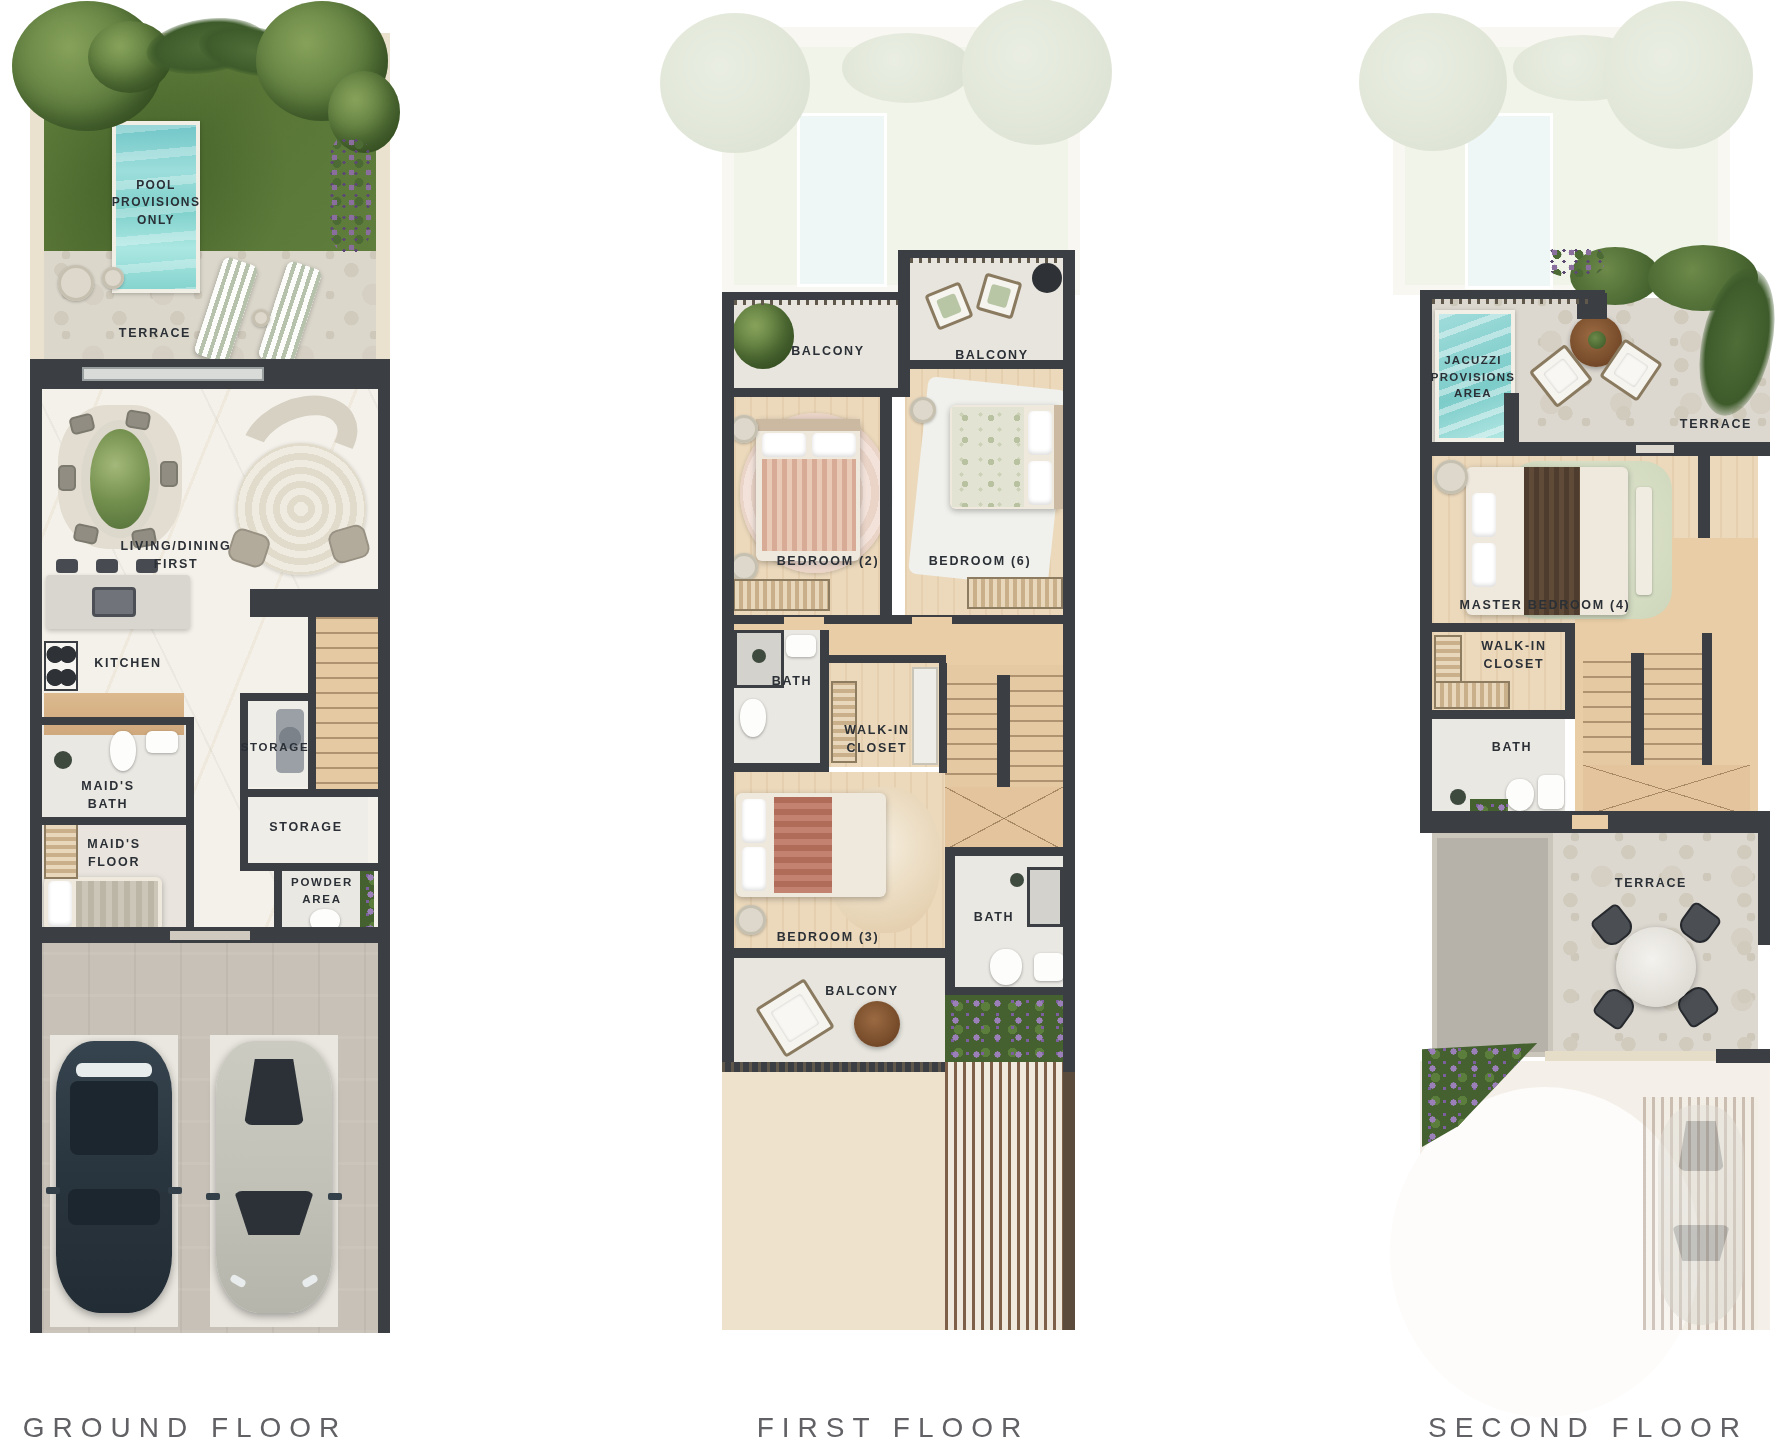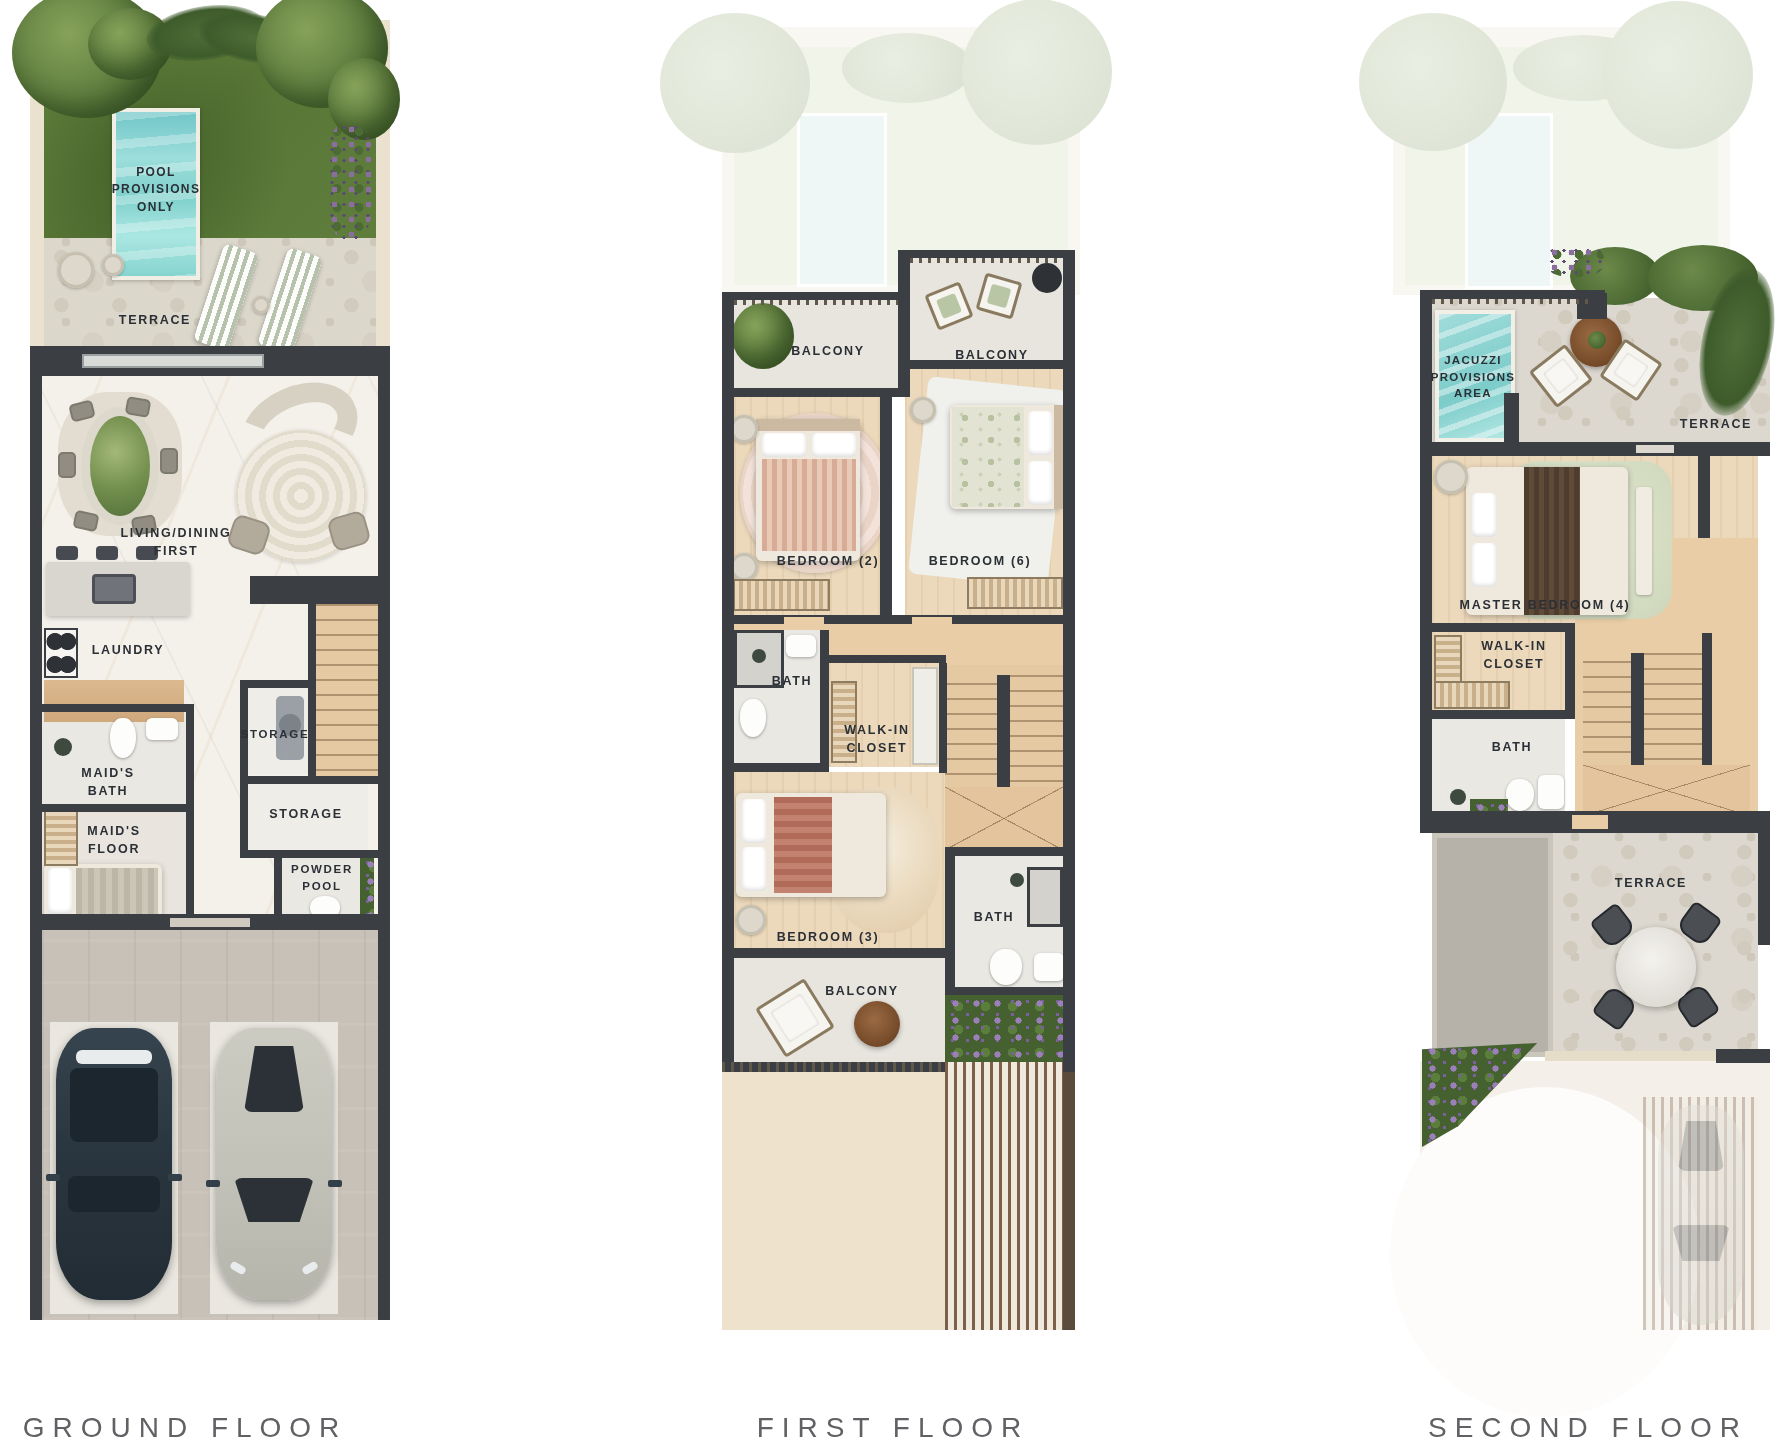--- a/index.html
+++ b/index.html
@@ -139,7 +139,7 @@
 
 <div id="stage">
 
-  <div class="panel" style="left:30px;top:0;width:389px;height:1325px;">
+  <div class="panel" style="left:30px;top:13px;width:389px;height:1325px;">
 
     <div class="frame-tan" style="left:0px;top:20px;width:360px;height:326px;"></div>
     <div class="grass" style="left:14px;top:40px;width:332px;height:202px;"></div>

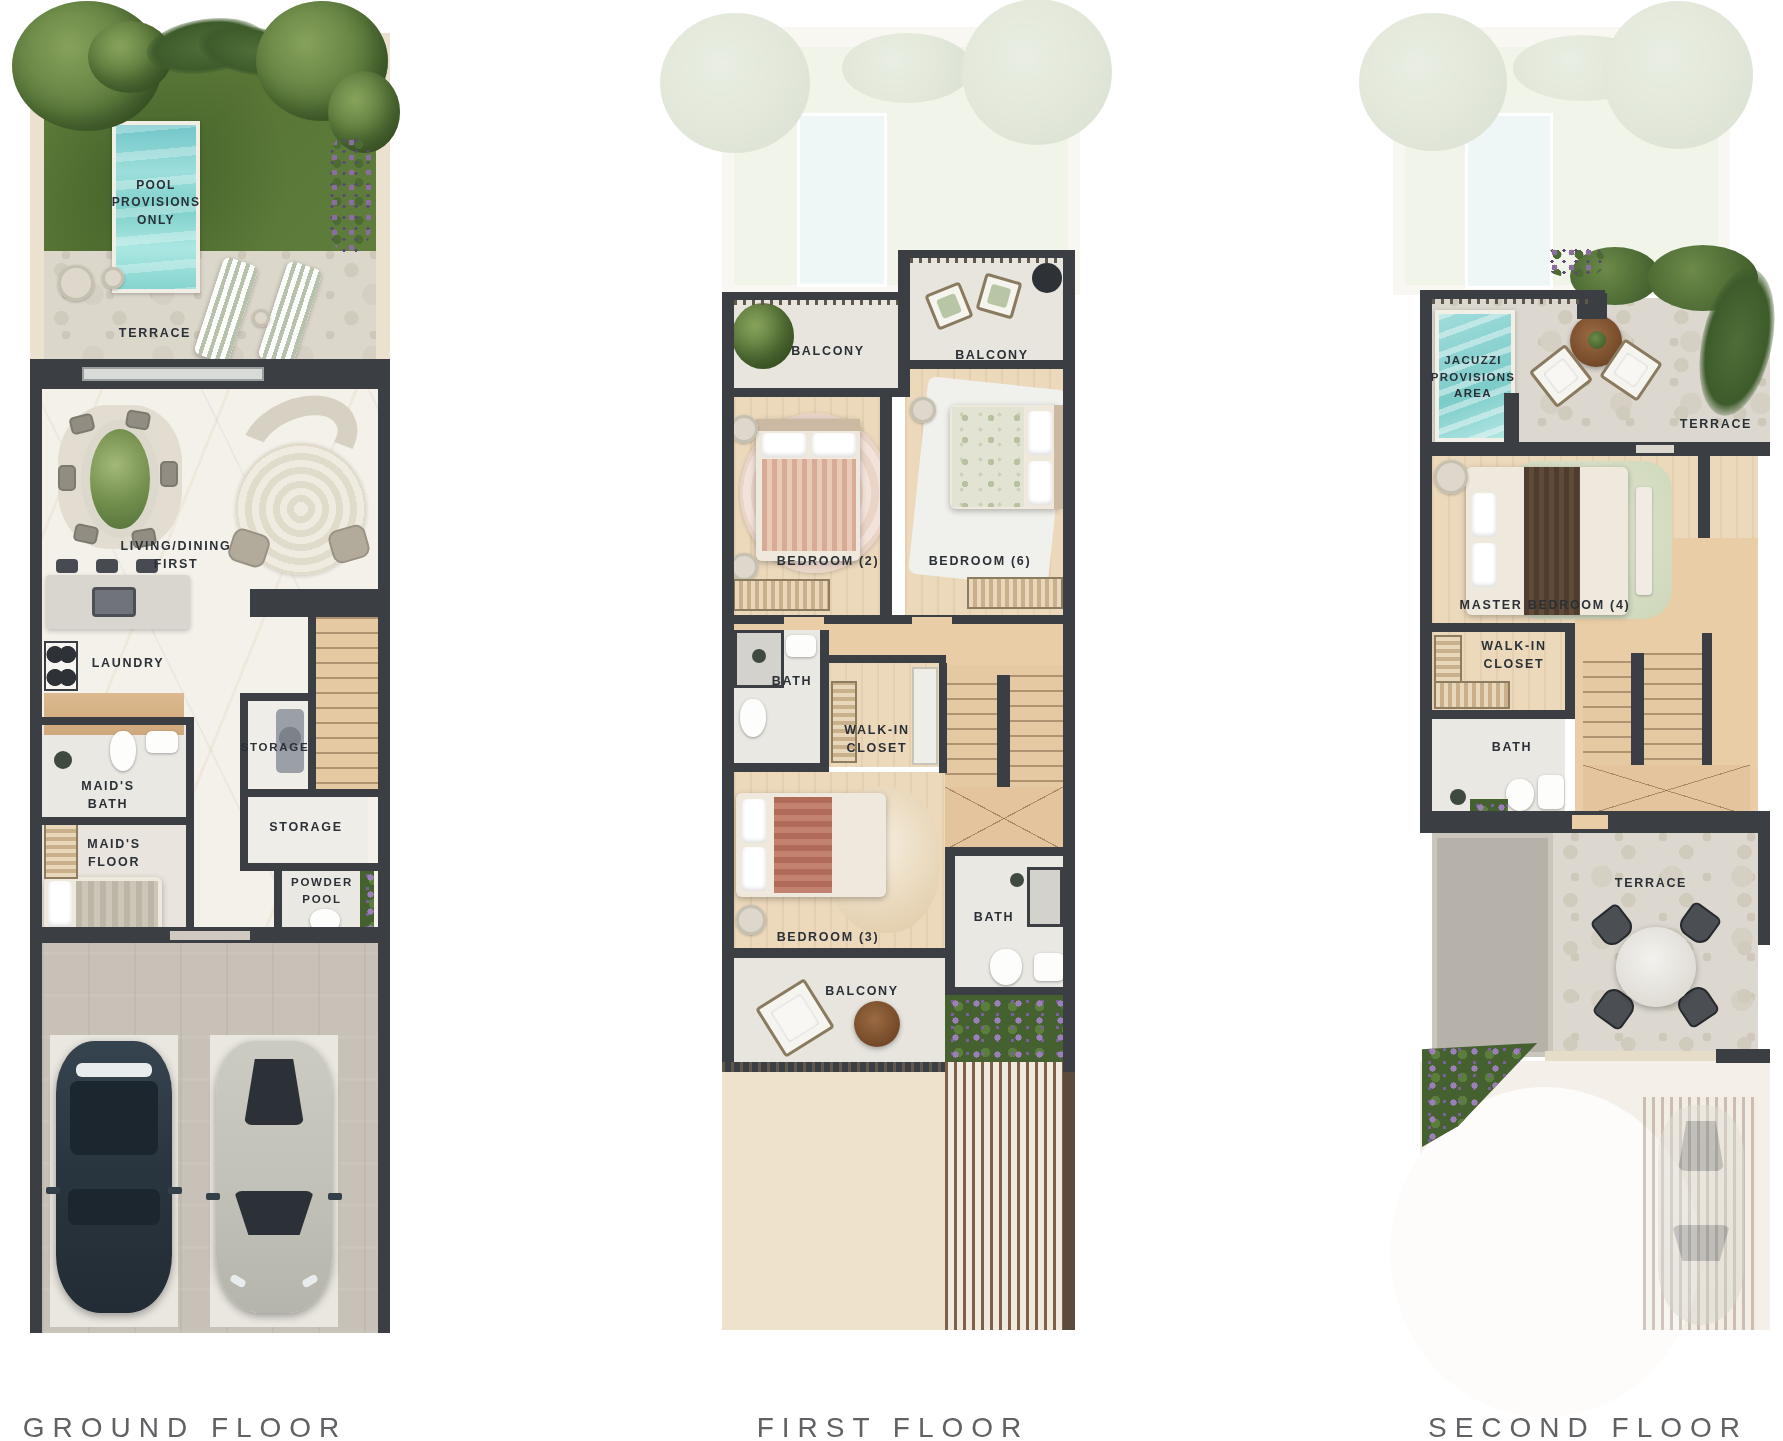--- a/index.html
+++ b/index.html
@@ -183,7 +183,7 @@
     <div class="stool" style="left:106px;top:546px;width:22px;height:14px;"></div>
     <div class="island" style="left:16px;top:562px;width:144px;height:54px;"></div>
     <div class="sink" style="left:62px;top:574px;width:44px;height:30px;"></div>
-    <div class="lbl" style="left:98px;top:650px;">LAUNDRY</div>
+    <div class="lbl" style="left:98px;top:650px;">KITCHEN</div>
     <div class="stove" style="left:14px;top:628px;width:34px;height:50px;"></div>
     <div class="counter" style="left:14px;top:680px;width:140px;height:42px;"></div>
 

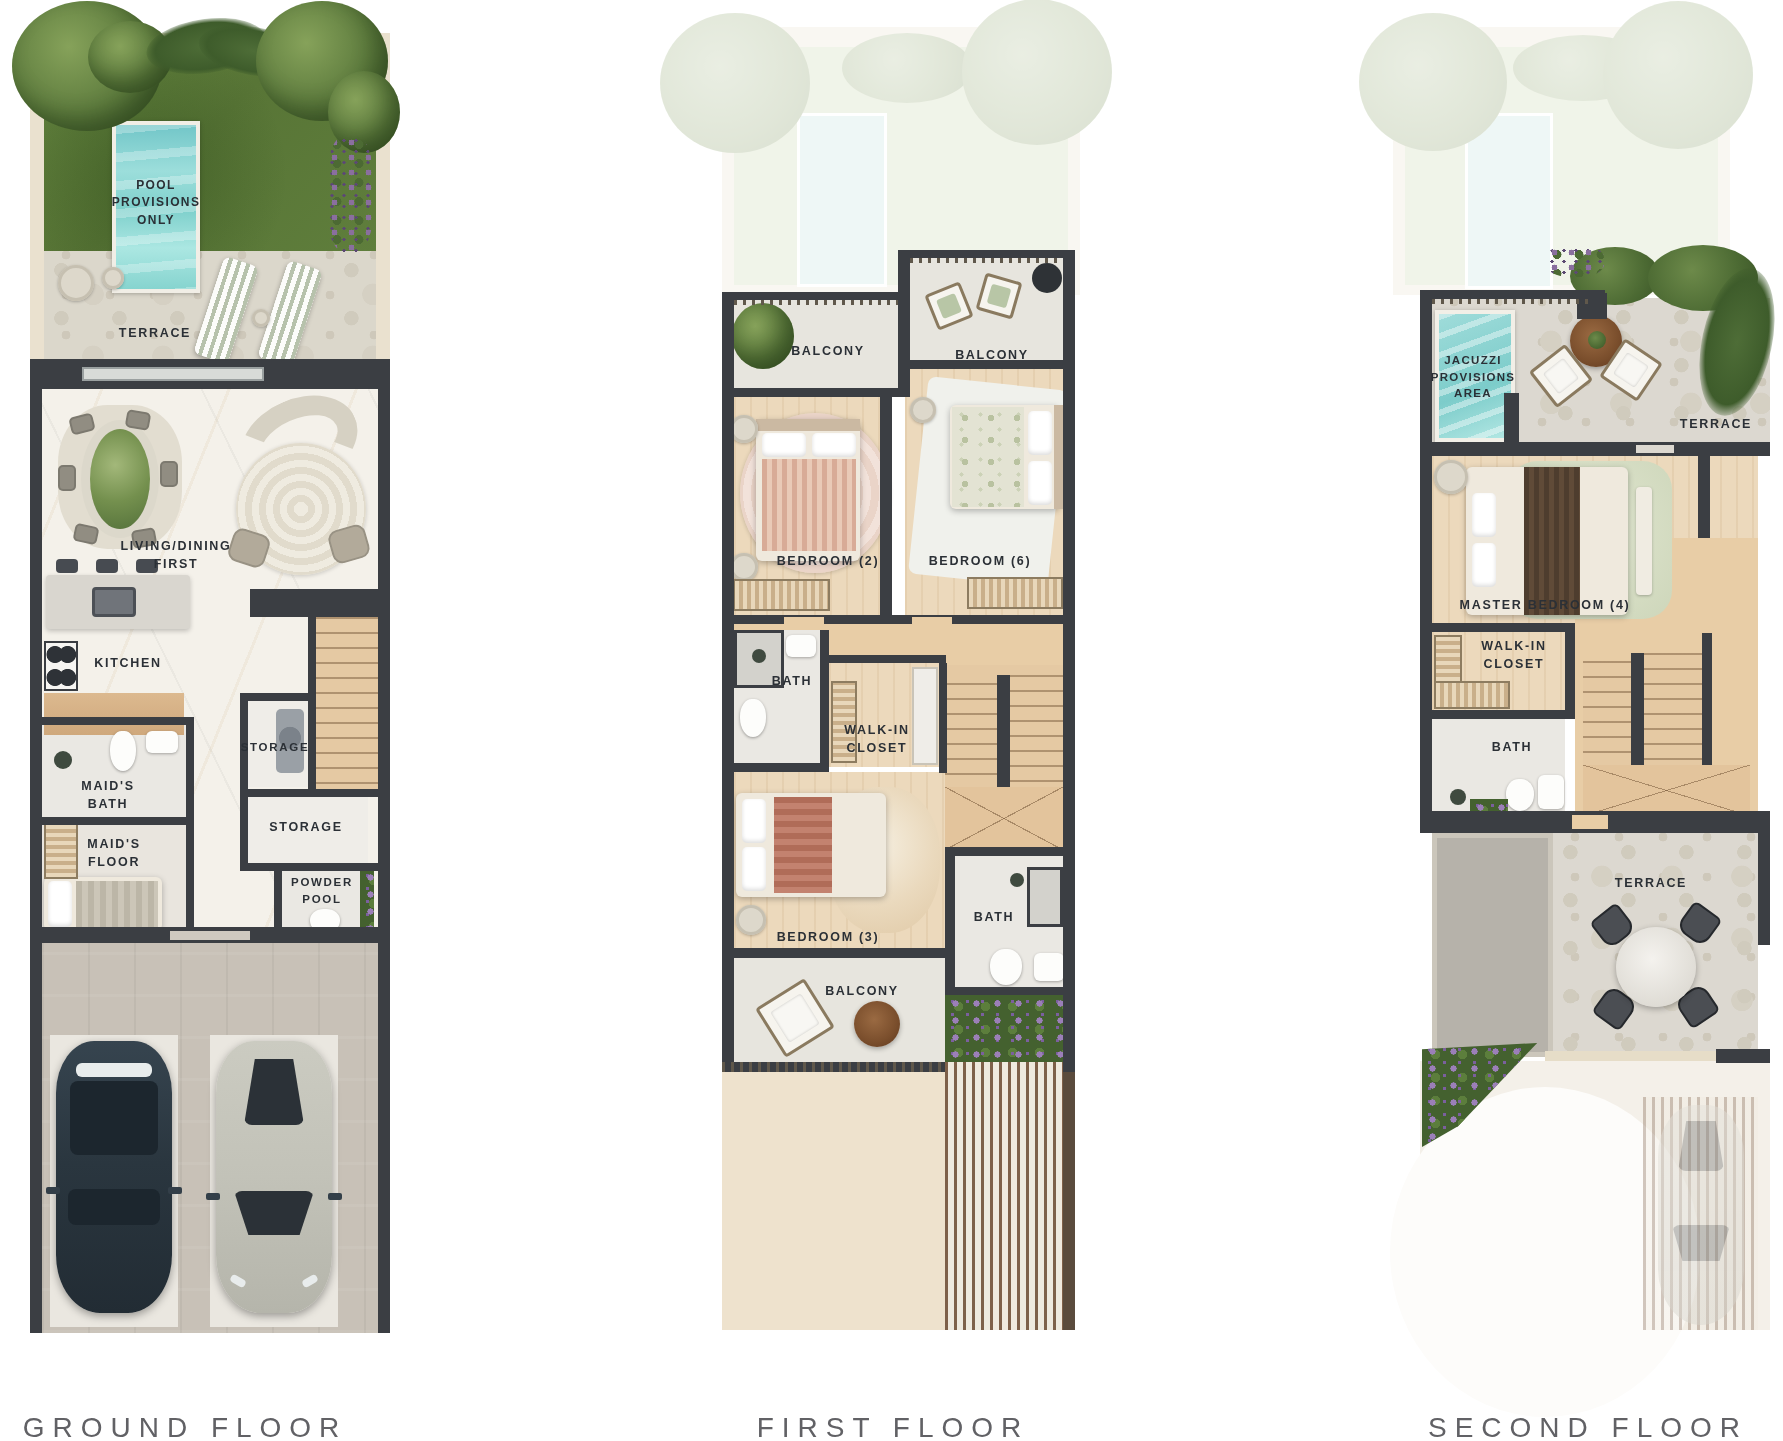--- a/index.html
+++ b/index.html
@@ -223,7 +223,7 @@
     <div class="w" style="left:244px;top:850px;width:8px;height:72px;"></div>
     <div class="bathf" style="left:252px;top:858px;width:90px;height:64px;"></div>
     <div class="flowers" style="left:330px;top:856px;width:14px;height:66px;"></div>
-    <div class="lbl wrap" style="left:292px;top:878px;width:92px;font-size:11.5px;">POWDER POOL</div>
+    <div class="lbl wrap" style="left:292px;top:878px;width:92px;font-size:11.5px;">POWDER AREA</div>
     <div class="wc" style="left:280px;top:896px;width:30px;height:24px;"></div>
 
     <div class="w" style="left:0px;top:346px;width:12px;height:974px;"></div>

